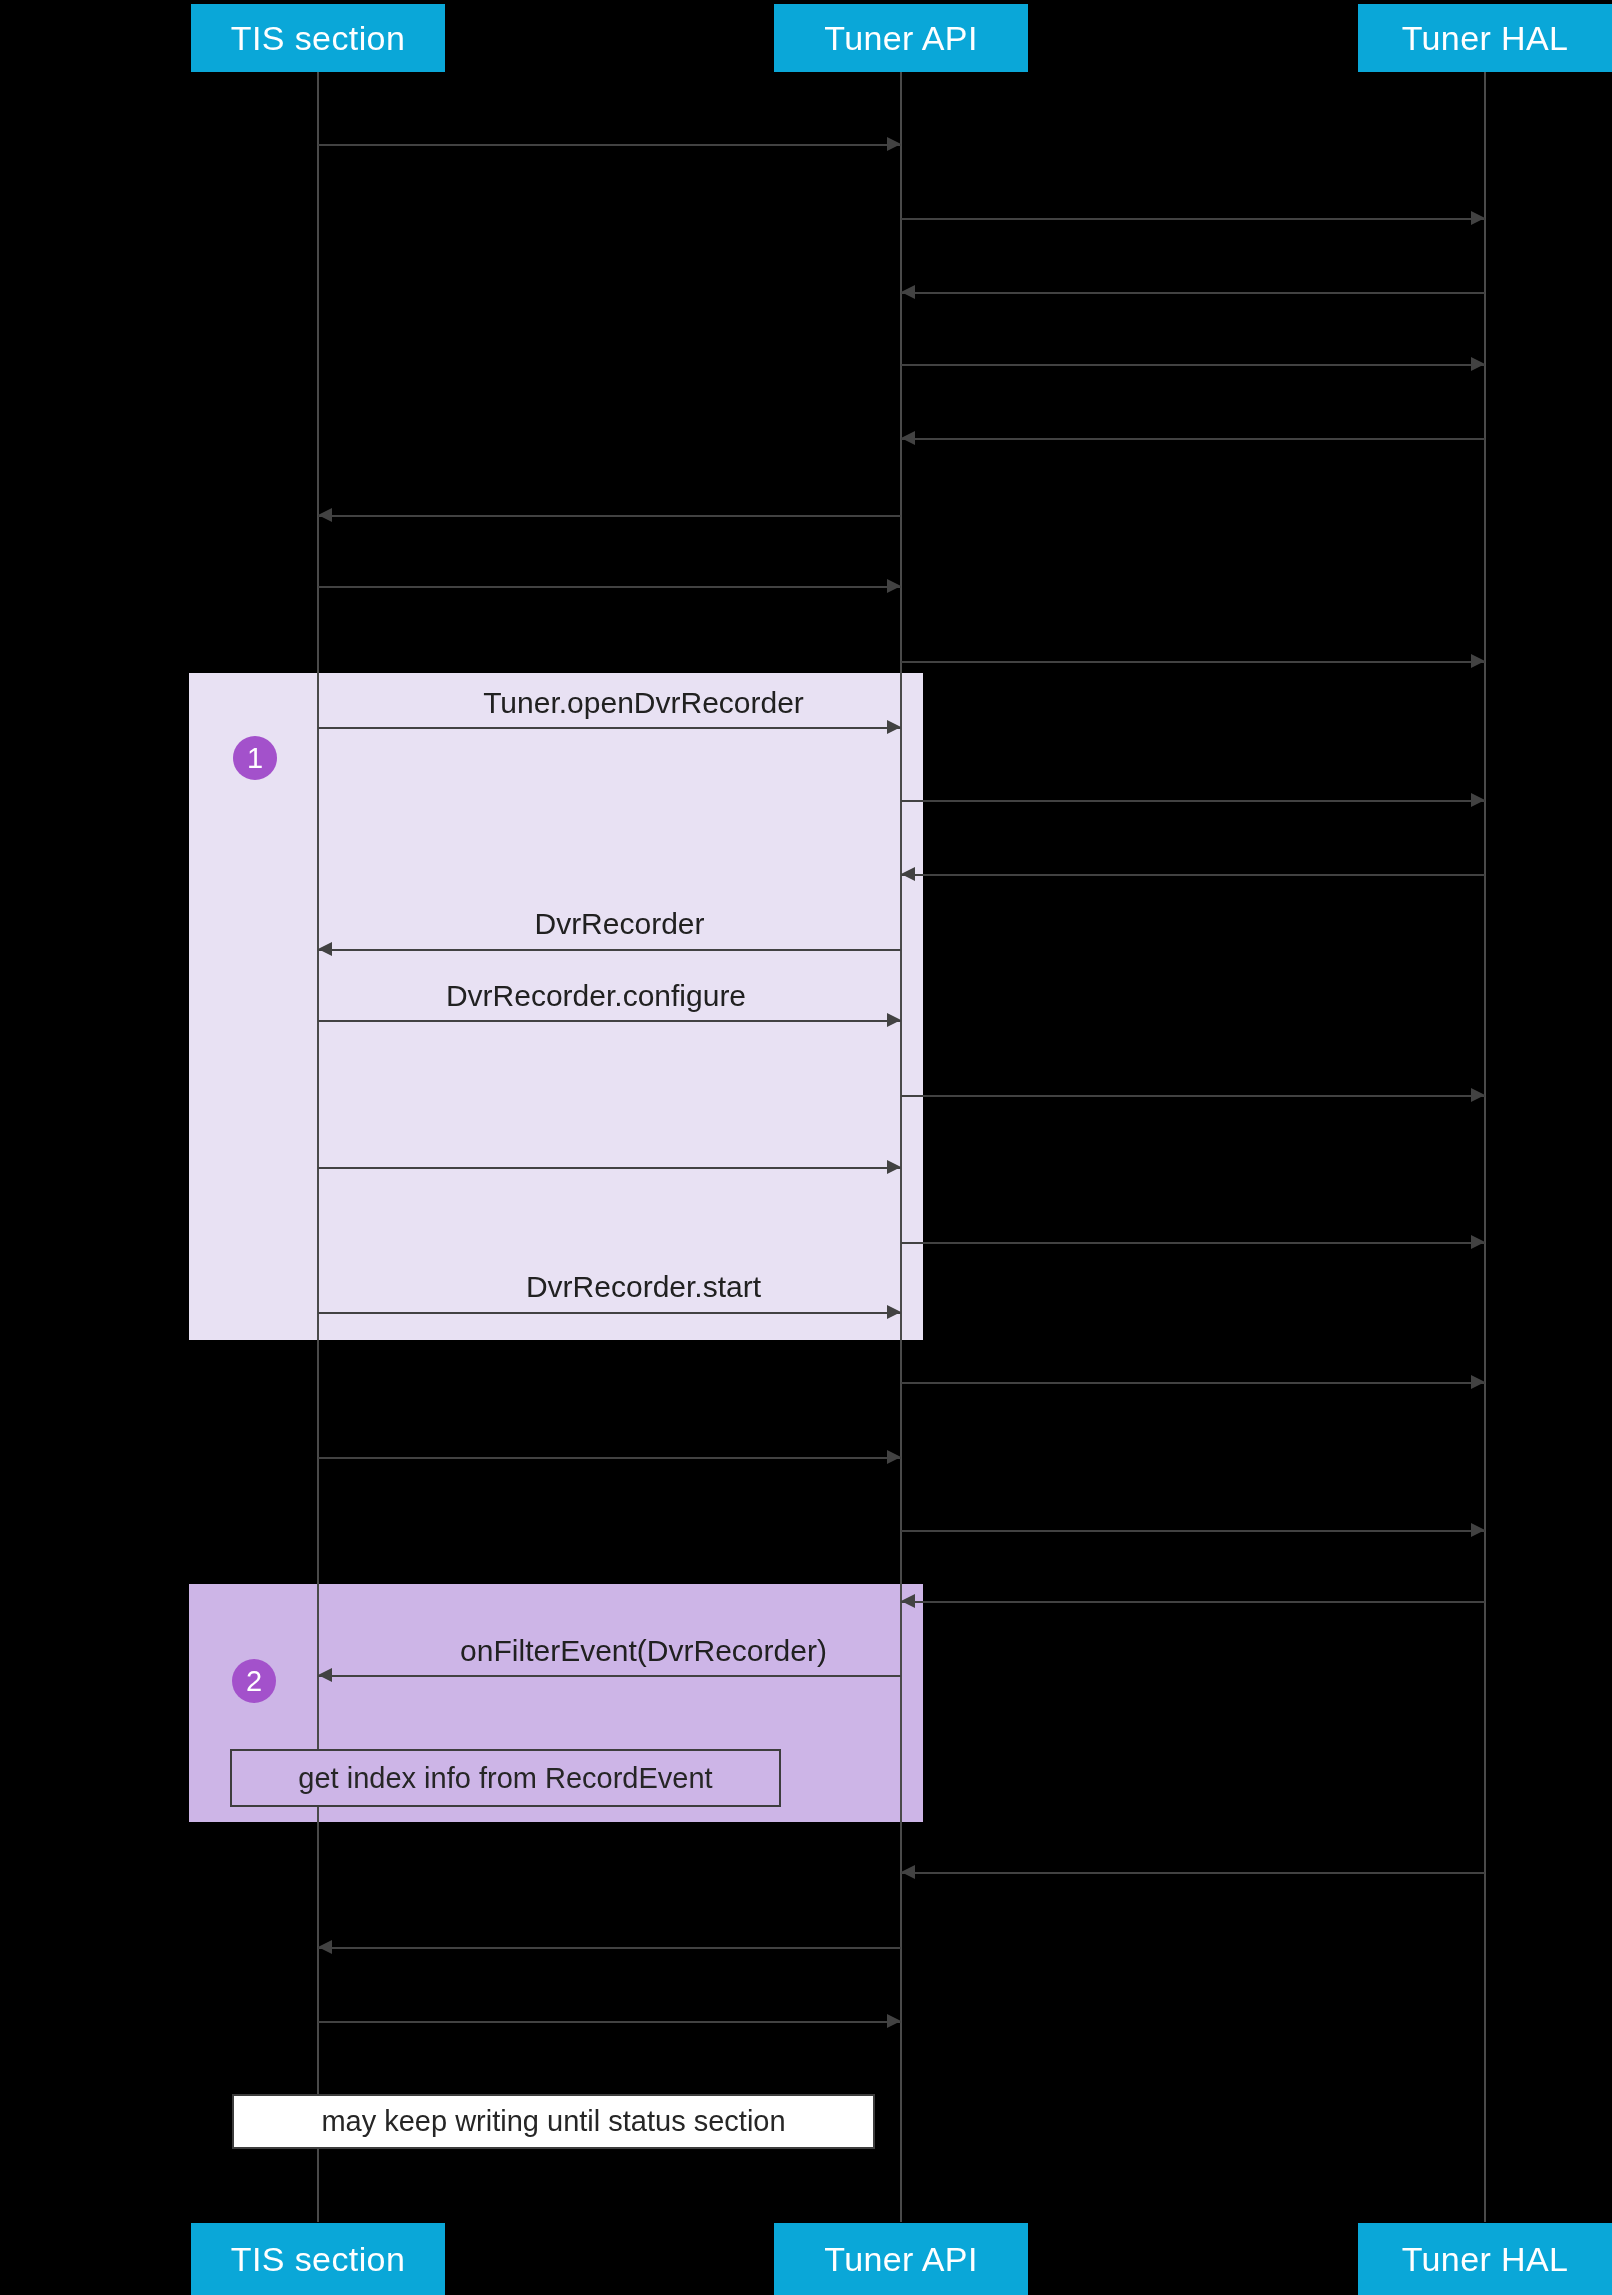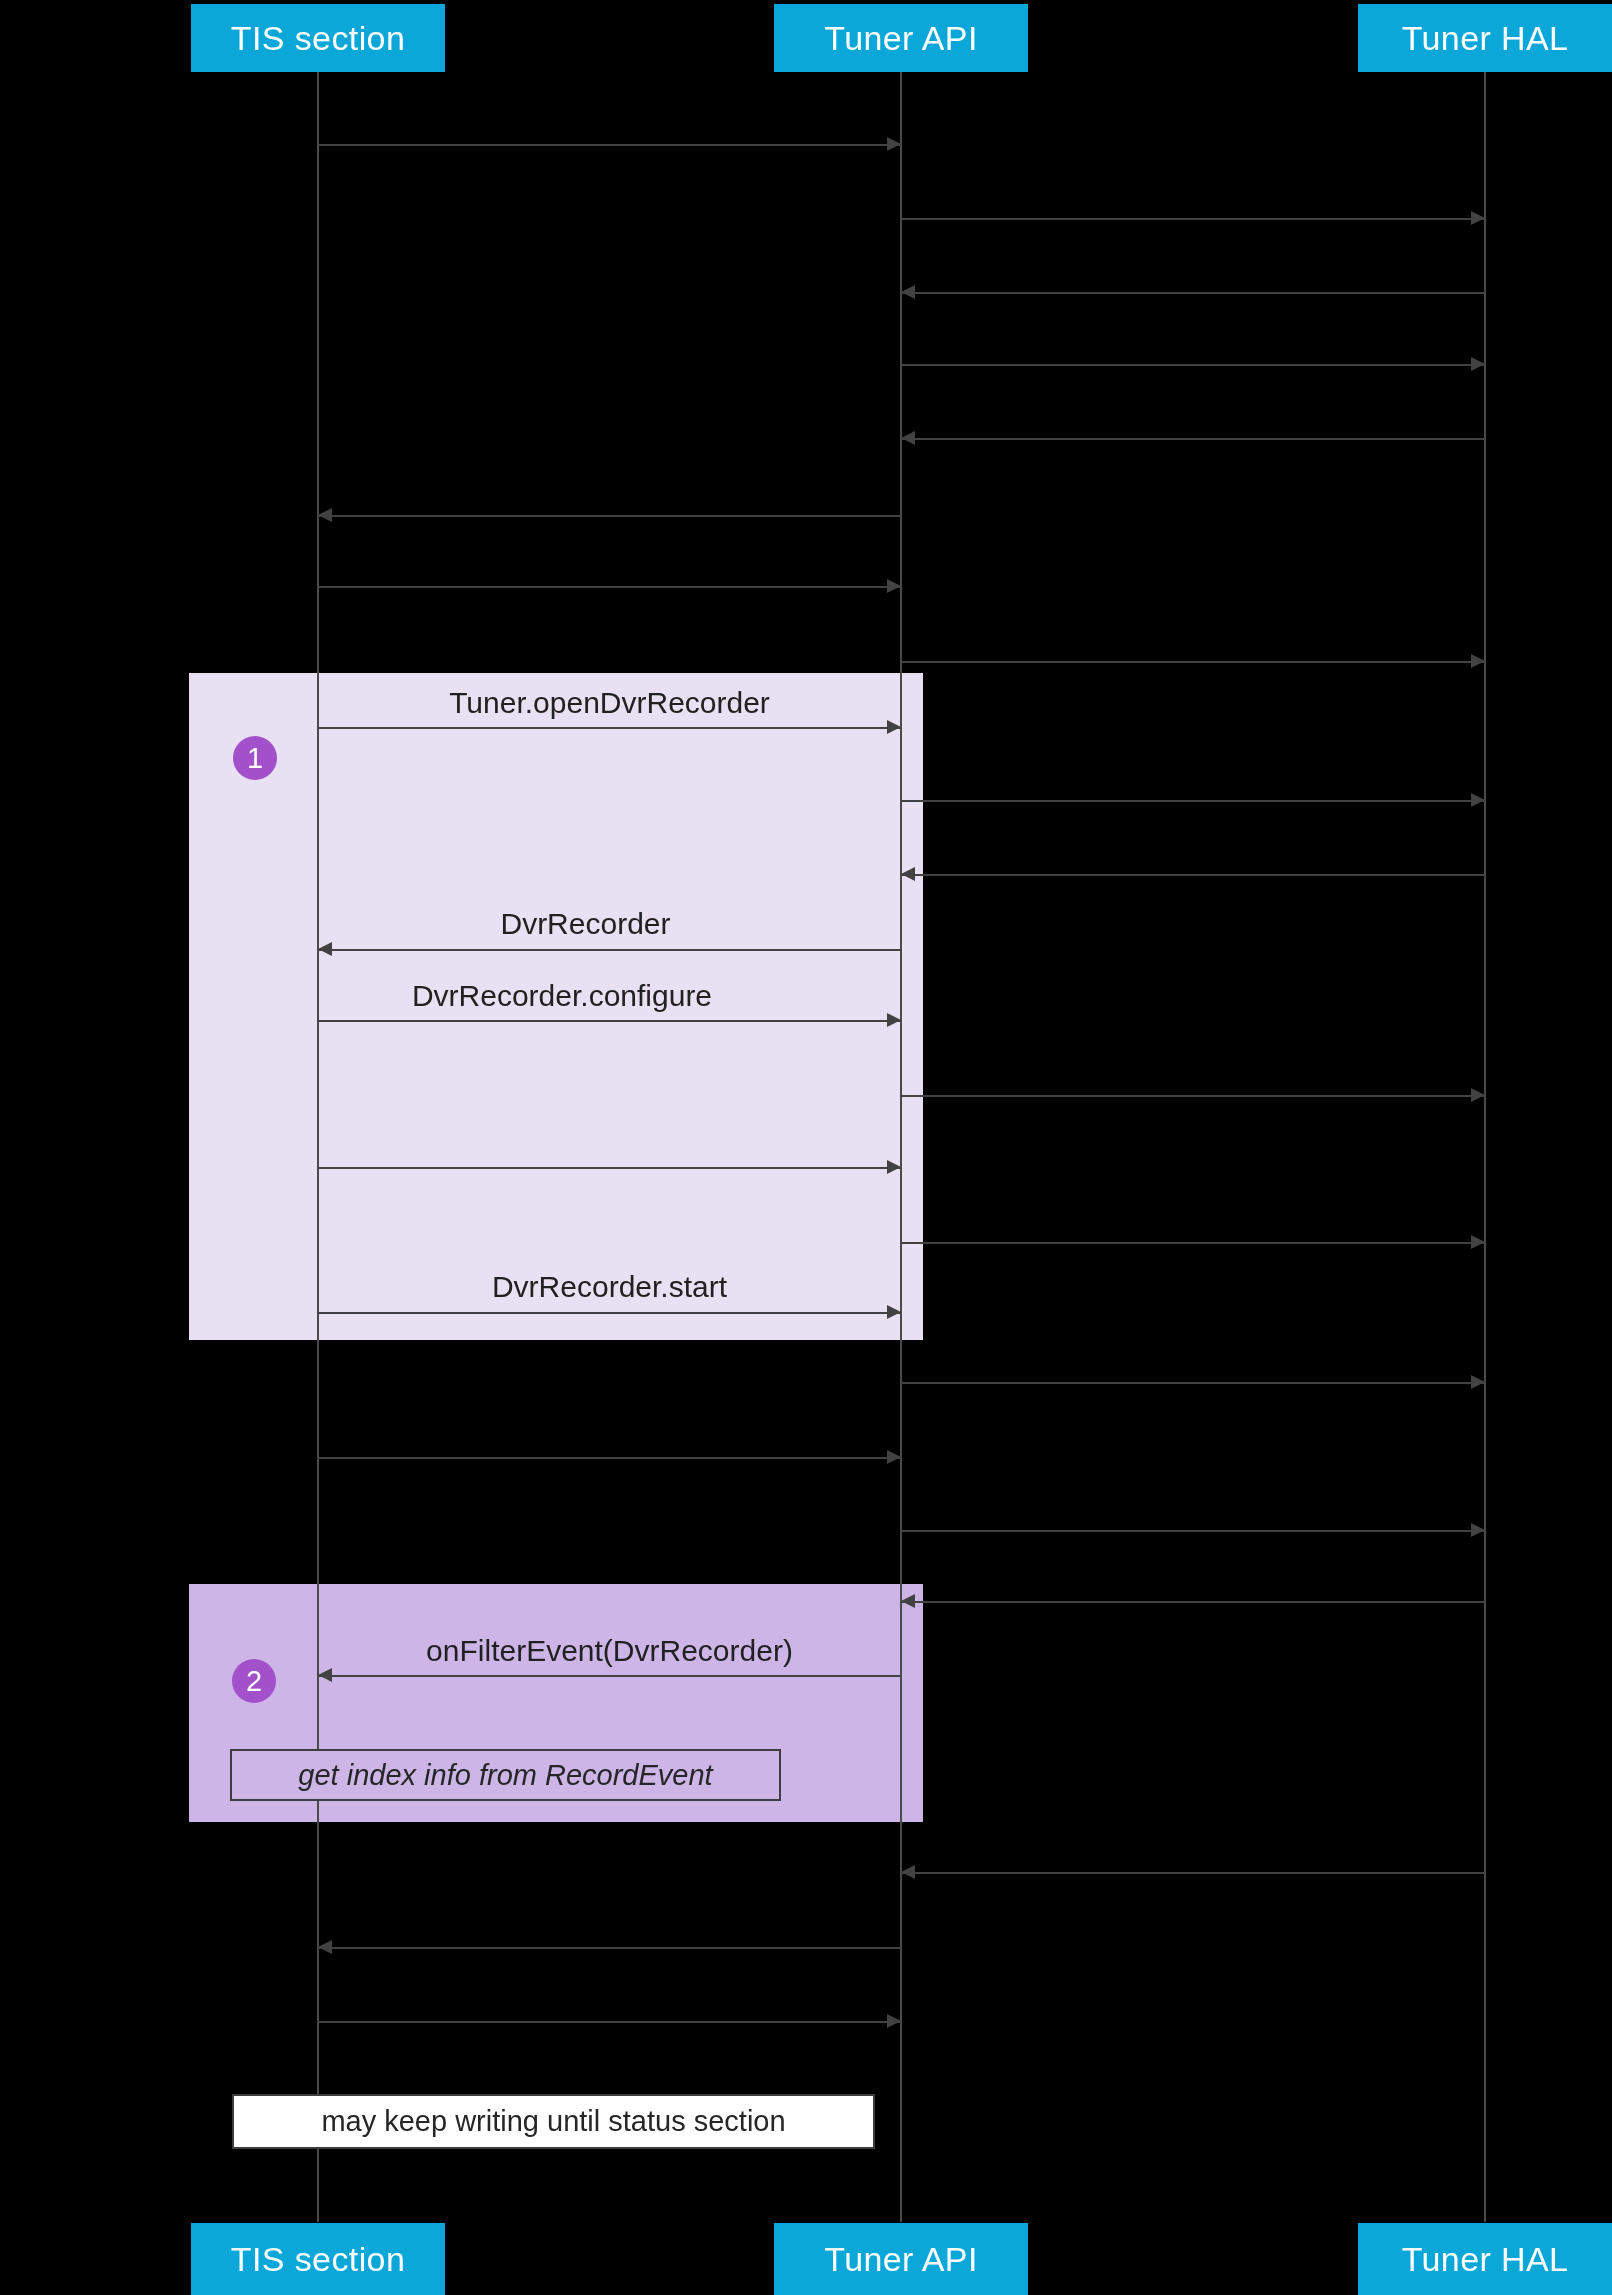--- a/index.html
+++ b/index.html
@@ -30,6 +30,7 @@
     font-size:30px;
     height:39px;line-height:39px;
     white-space:nowrap;
+    padding-left:34px;
   }
   .badge{
     position:absolute;

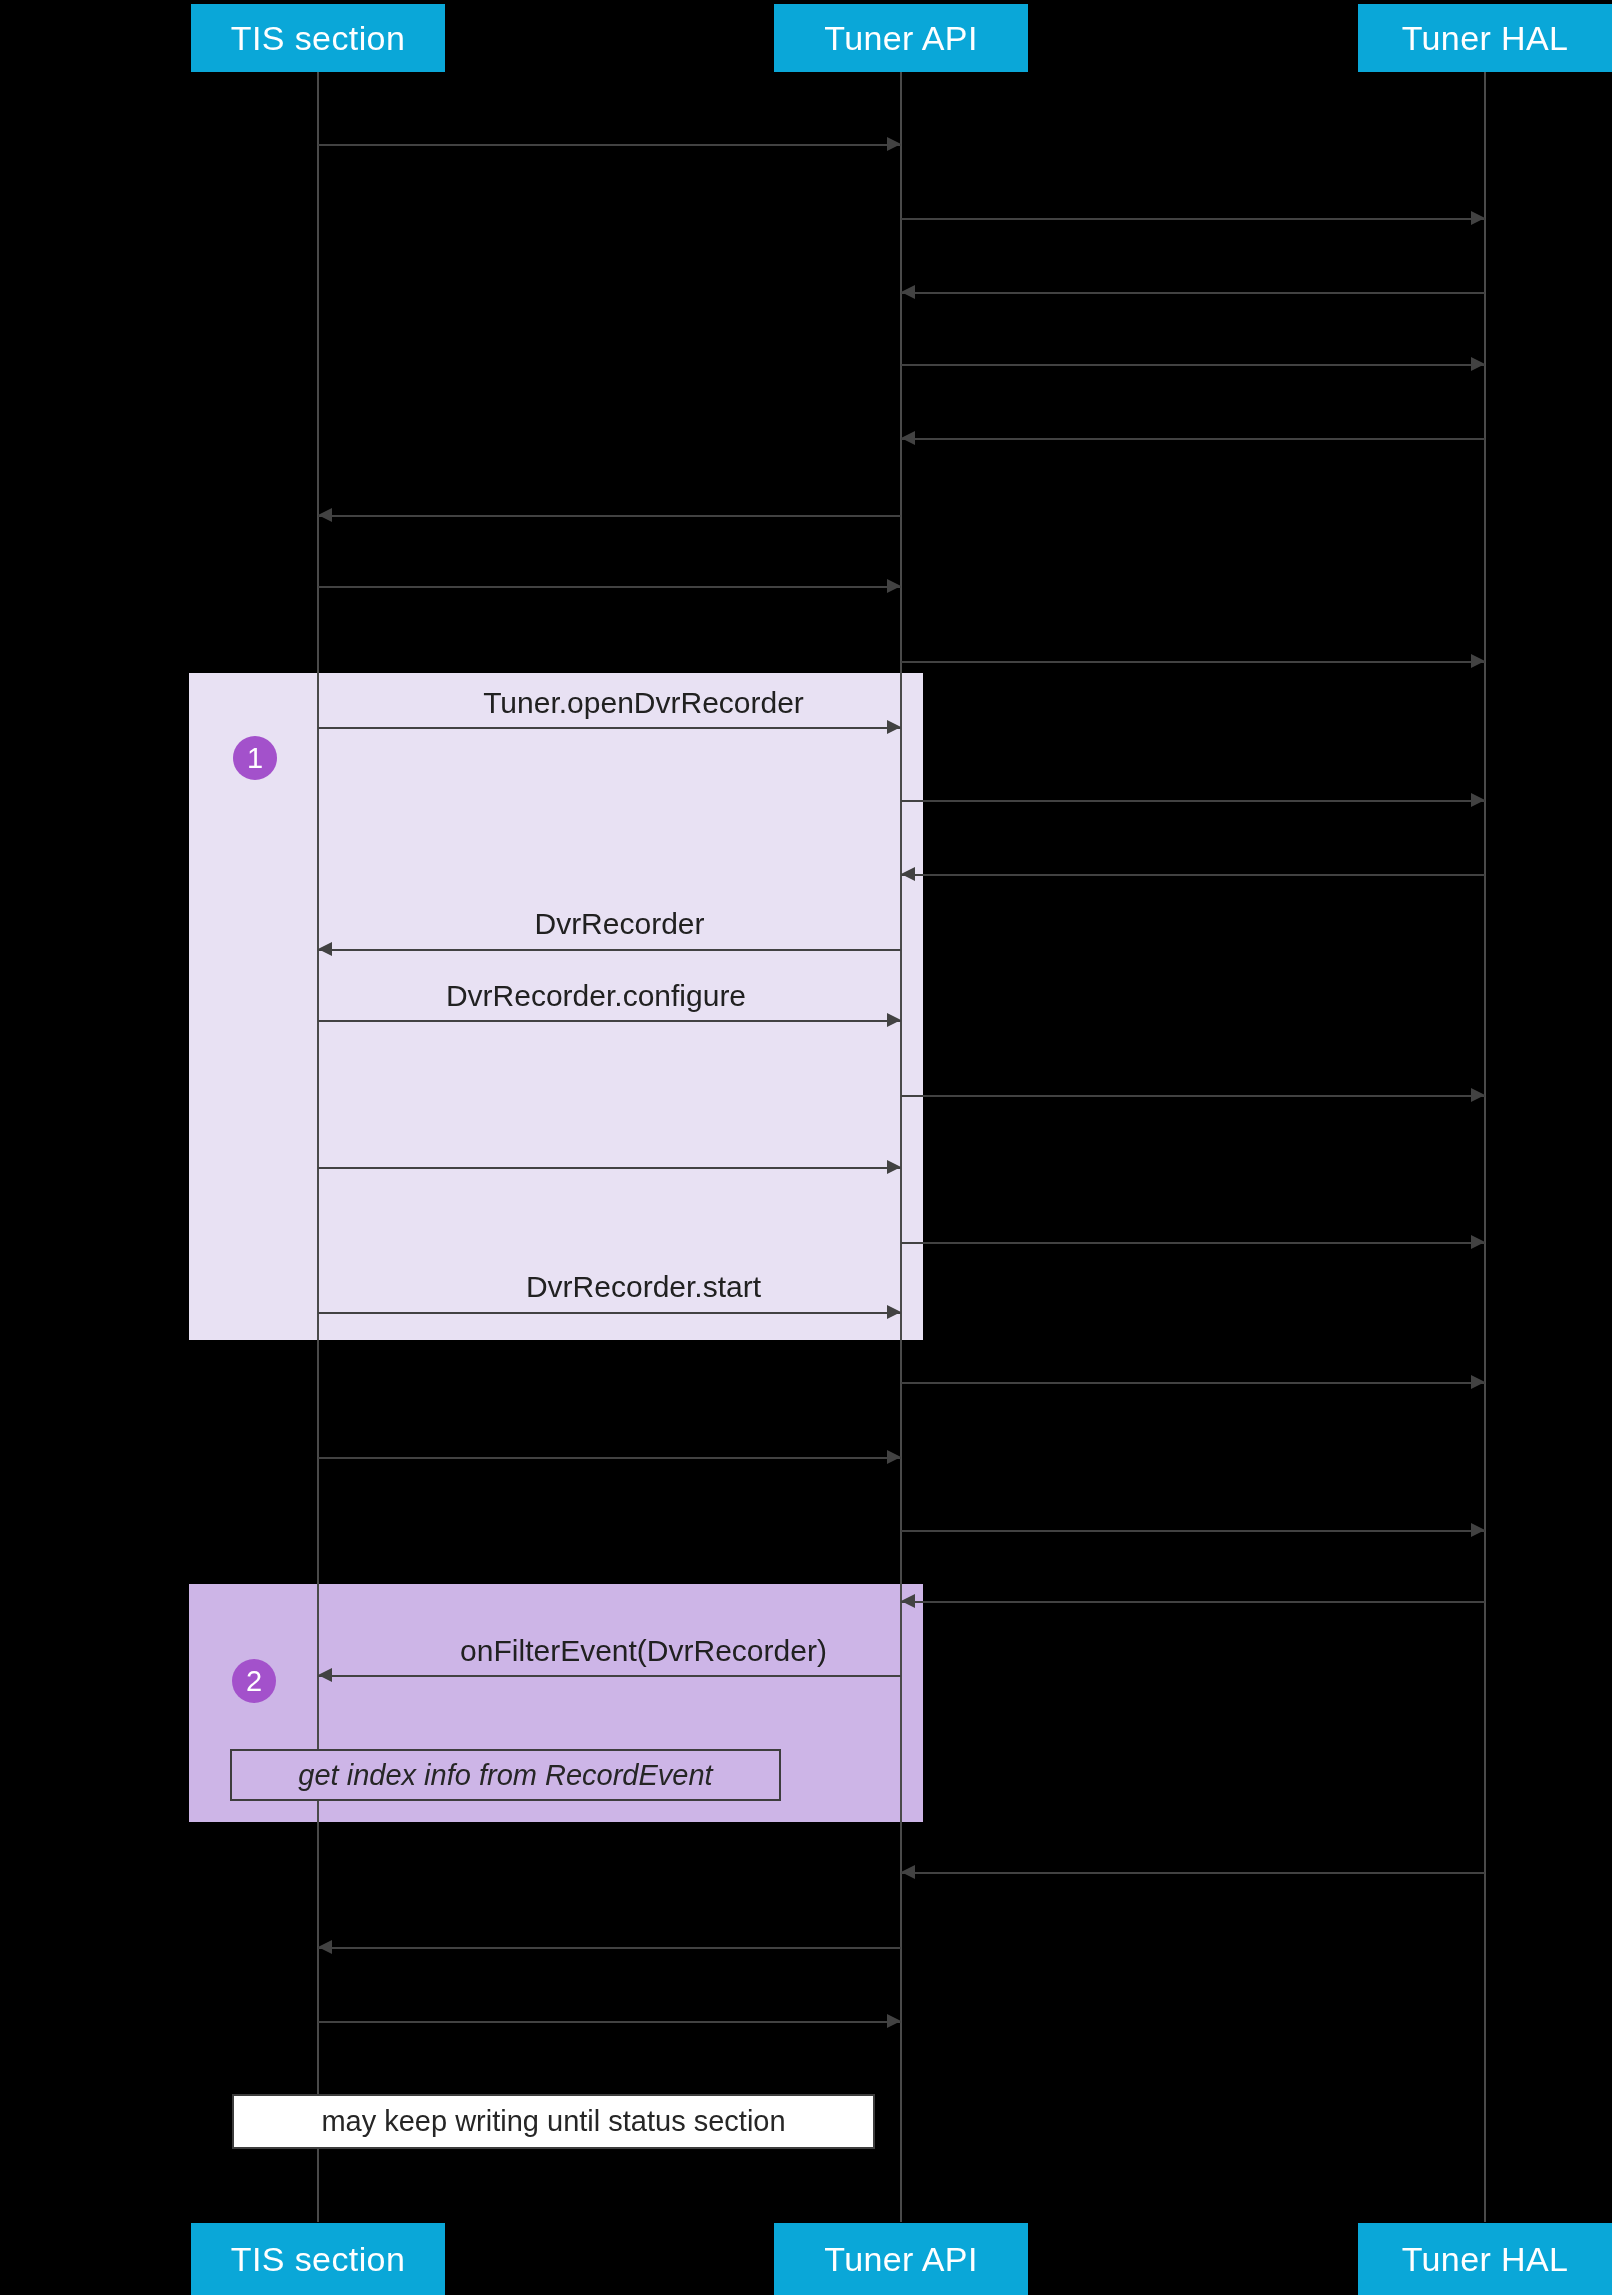--- a/index.html
+++ b/index.html
@@ -137,7 +137,7 @@
     </div>
     <div class="badge" style="left: 233px; top: 736px; width: 44px; height: 44px; background: rgb(163, 81, 203); color: rgb(255, 255, 255); z-index: 5;">1</div>
     <div class="badge" style="left: 232px; top: 1659px; width: 44px; height: 44px; background: rgb(163, 81, 203); color: rgb(255, 255, 255); z-index: 5;">2</div>
-    <div class="note-box" style="left: 230px; top: 1749px; width: 551px; height: 52px; background: rgb(205, 181, 231); border-color: rgb(61, 61, 61); color: rgb(38, 38, 38); z-index: 6; font-style: italic;">get index info from RecordEvent</div>
+    <div class="note-box" style="left: 230px; top: 1749px; width: 551px; height: 58px; background: rgb(205, 181, 231); border-color: rgb(61, 61, 61); color: rgb(38, 38, 38); z-index: 6;">get index info from RecordEvent</div>
     <div class="note-box" style="left: 232px; top: 2094px; width: 643px; height: 55px; background: rgb(255, 255, 255); border-color: rgb(61, 61, 61); color: rgb(38, 38, 38); z-index: 6;">may keep writing until status section</div>
     <div class="header-box" style="left: 191px; top: 4.4px; width: 254px; height: 68px; background: rgb(10, 167, 216); color: rgb(255, 255, 255); z-index: 7;">TIS section</div>
     <div class="header-box" style="left: 774px; top: 4.4px; width: 254px; height: 68px; background: rgb(10, 167, 216); color: rgb(255, 255, 255); z-index: 7;">Tuner API</div>

